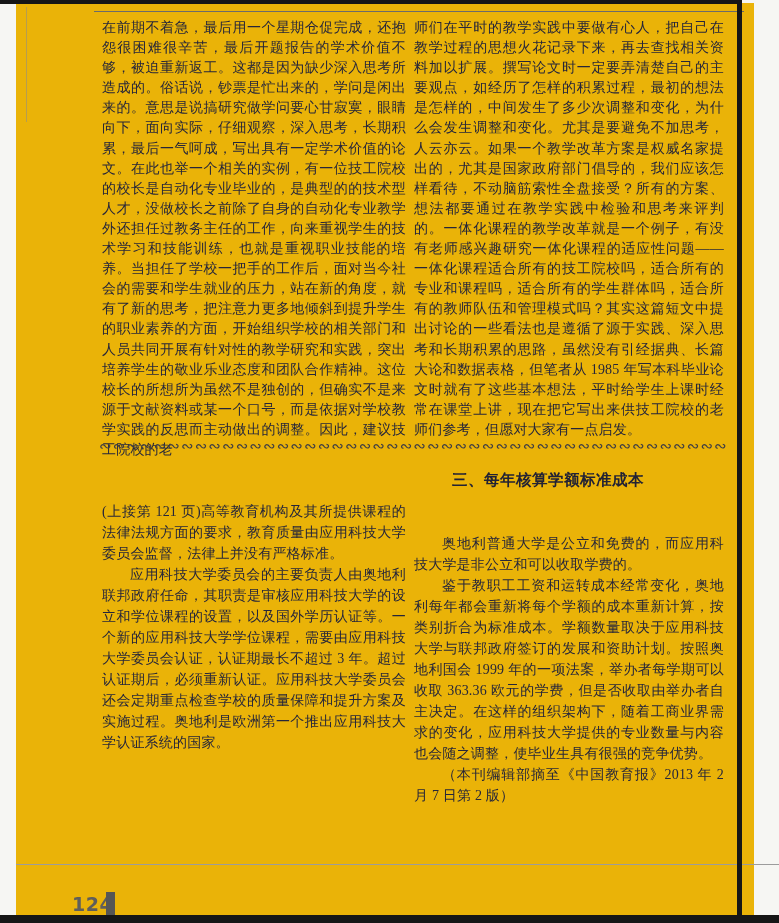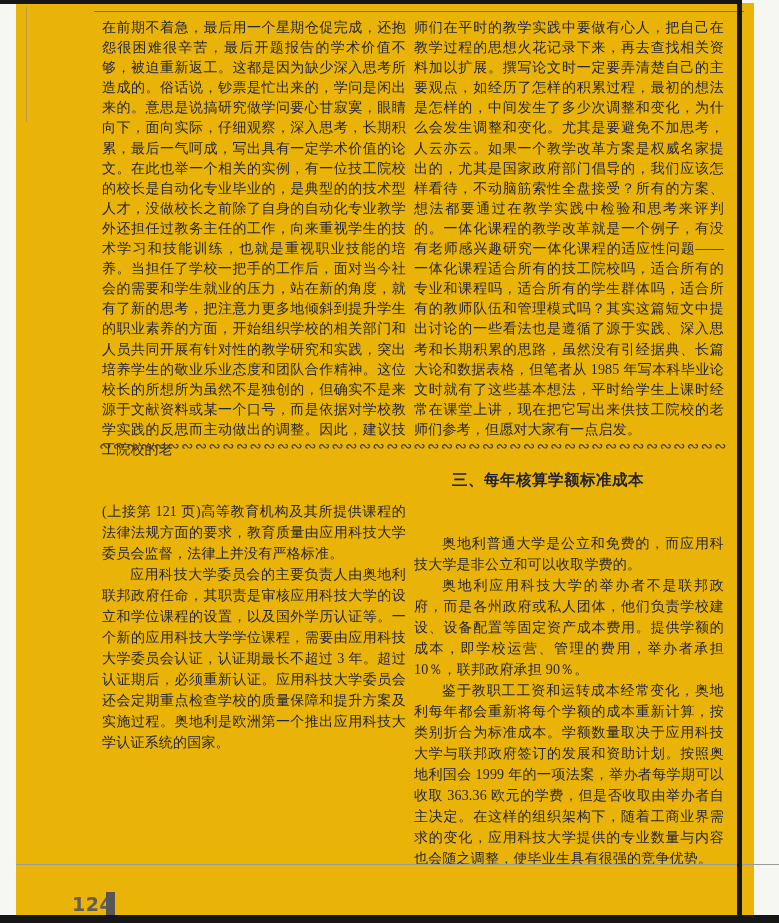--- a/index.html
+++ b/index.html
@@ -81,7 +81,6 @@
 
   <div class="coltext bottomtext" style="left:398px;top:501px;width:310px;margin-top:29px;">
     <p>奥地利普通大学是公立和免费的，而应用科技大学是非公立和可以收取学费的。</p>
-    <p>奥地利应用科技大学的举办者不是联邦政府，而是各州政府或私人团体，他们负责学校建设、设备配置等固定资产成本费用。提供学额的成本，即学校运营、管理的费用，举办者承担10％，联邦政府承担 90％。</p>
     <p>鉴于教职工工资和运转成本经常变化，奥地利每年都会重新将每个学额的成本重新计算，按类别折合为标准成本。学额数量取决于应用科技大学与联邦政府签订的发展和资助计划。按照奥地利国会 1999 年的一项法案，举办者每学期可以收取 363.36 欧元的学费，但是否收取由举办者自主决定。在这样的组织架构下，随着工商业界需求的变化，应用科技大学提供的专业数量与内容也会随之调整，使毕业生具有很强的竞争优势。</p>
   </div>
 

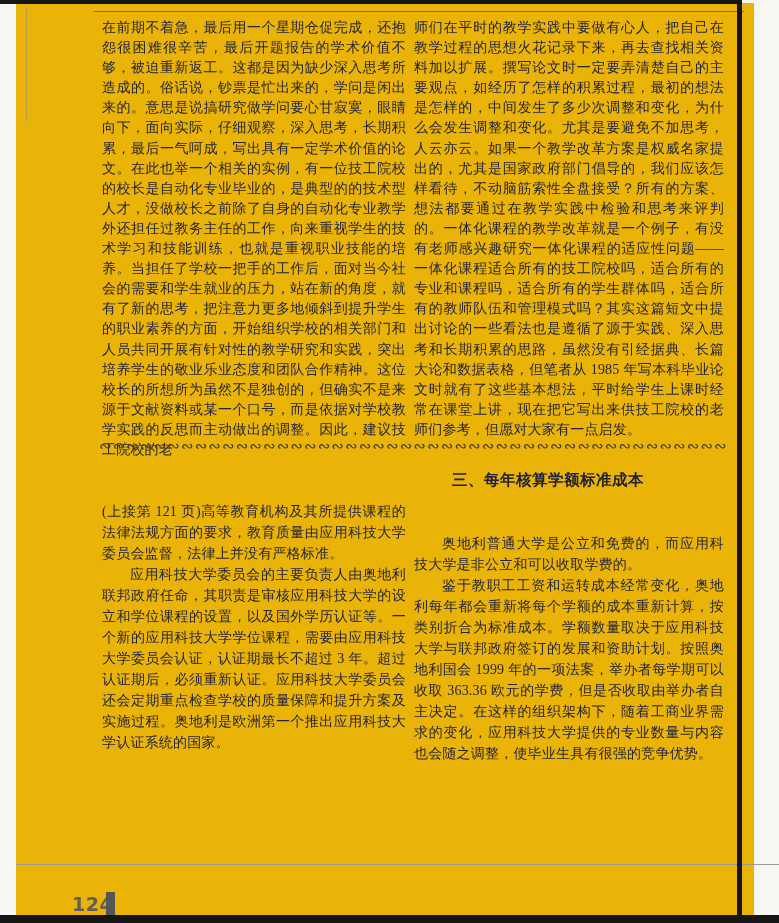--- a/index.html
+++ b/index.html
@@ -82,6 +82,7 @@
   <div class="coltext bottomtext" style="left:398px;top:501px;width:310px;margin-top:29px;">
     <p>奥地利普通大学是公立和免费的，而应用科技大学是非公立和可以收取学费的。</p>
     <p>鉴于教职工工资和运转成本经常变化，奥地利每年都会重新将每个学额的成本重新计算，按类别折合为标准成本。学额数量取决于应用科技大学与联邦政府签订的发展和资助计划。按照奥地利国会 1999 年的一项法案，举办者每学期可以收取 363.36 欧元的学费，但是否收取由举办者自主决定。在这样的组织架构下，随着工商业界需求的变化，应用科技大学提供的专业数量与内容也会随之调整，使毕业生具有很强的竞争优势。</p>
+    <p>（本刊编辑部摘至《中国教育报》2013 年 2 月 7 日第 2 版）</p>
   </div>
 
   <div class="rule-footer"></div>

